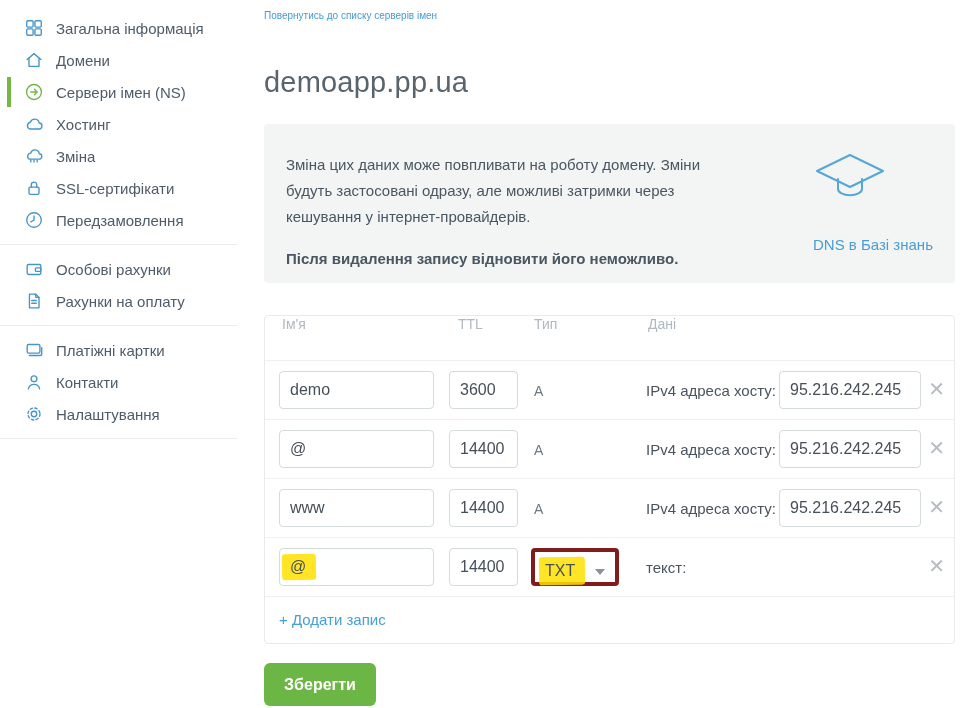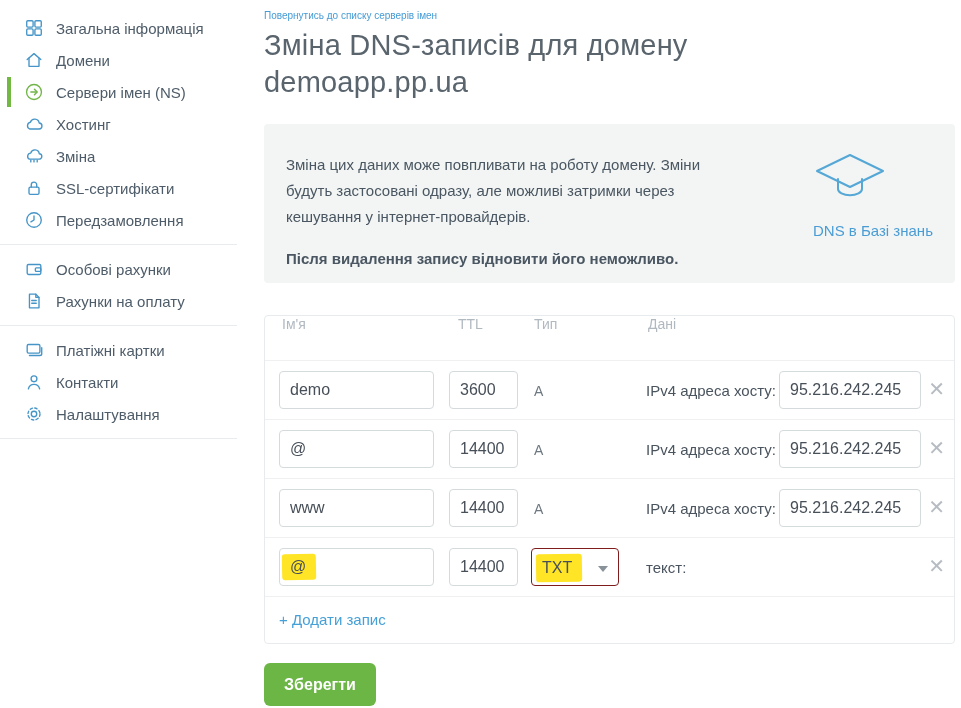--- a/index.html
+++ b/index.html
@@ -193,7 +193,7 @@
 
   <a class="back-link">Повернутись до списку серверів імен</a>
 
-  <h1 class="page-title"><span>Зміна DNS-записів для домену</span><br><span>demoapp.pp.ua</span></h1>
+  <h1 class="page-title"><br><span>demoapp.pp.ua</span></h1>
 
   <div class="notice">
     <div class="notice-text">

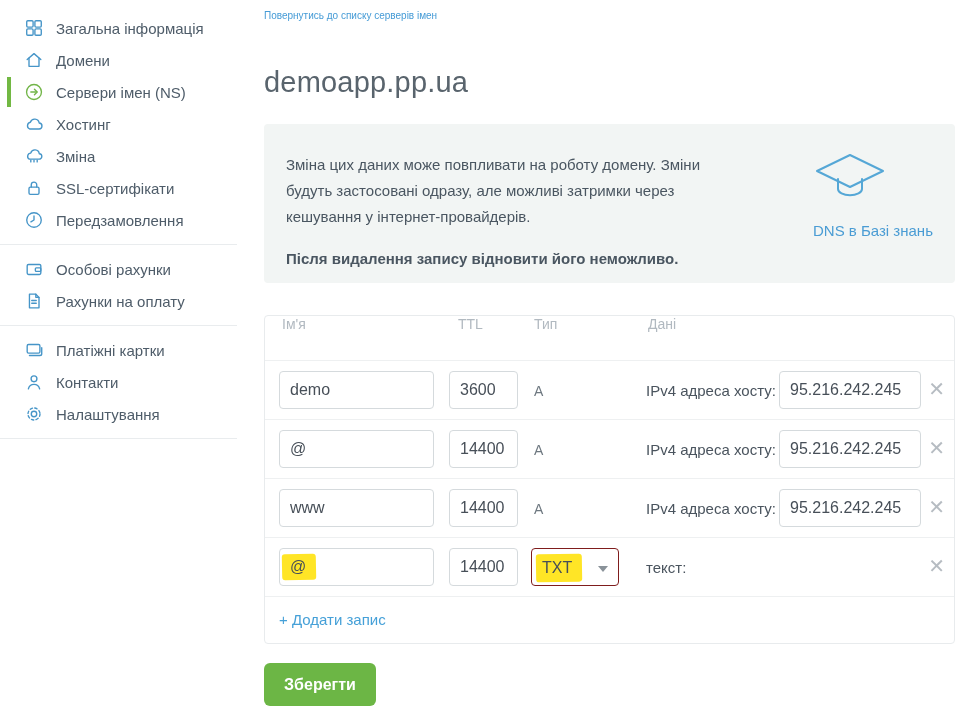--- a/index.html
+++ b/index.html
@@ -28,7 +28,7 @@
   .notice-text { width:480px; padding:28px 10px 0 22px; font-size:15px; line-height:26px; color:#4a5661; }
   .notice-text .bold { margin-top:16px; font-weight:bold; }
   .kb { flex:1; display:flex; flex-direction:column; align-items:center; padding-top:28px; }
-  .kb a { margin-top:10px; font-size:15px; color:#4a9cd4; text-decoration:none; cursor:pointer;padding-left:47px; }
+  .kb a { margin-top:24px; font-size:15px; color:#4a9cd4; text-decoration:none; cursor:pointer;padding-left:47px; }
   
   .card { position:relative; margin-top:32px; width:691px; background:#fff;
           border:1px solid #e8ebed; border-radius:4px; }

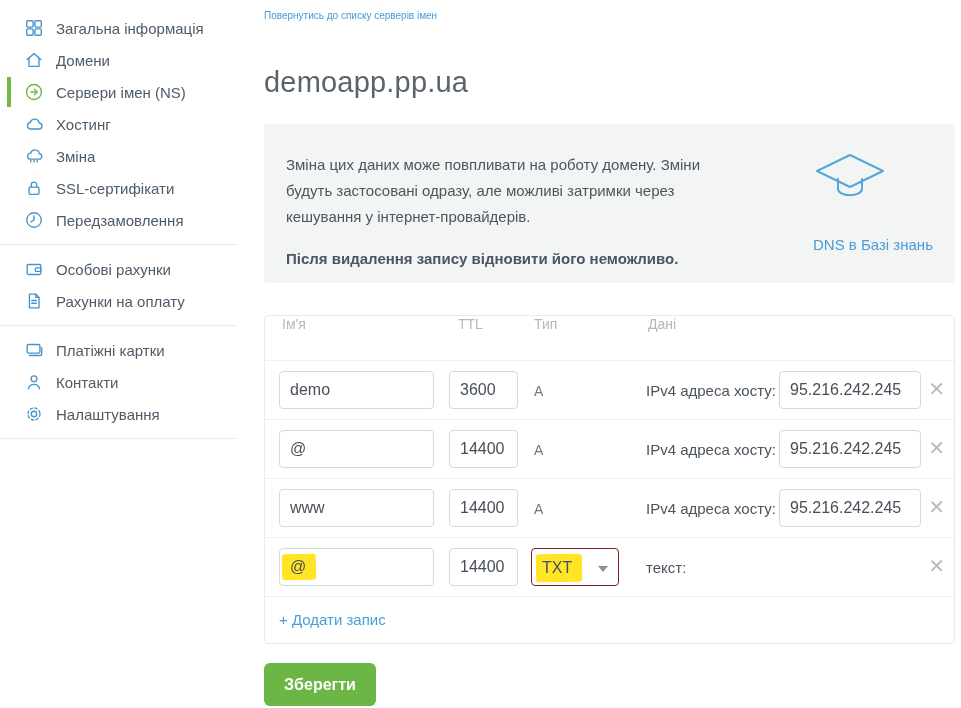--- a/index.html
+++ b/index.html
@@ -45,7 +45,7 @@
   .c-val  { left:514px; width:142px; }
   .c-type-text { position:absolute; left:269px; top:22px; font-size:14px; color:#6e7880; }
   .c-dlabel { position:absolute; left:381px; top:21px; font-size:15px; color:#4a545e; }
-  .selectbox { position:absolute; left:266px; top:10px; width:88px; height:38px; border:1px solid #7f1d1d;
+  .selectbox { position:absolute; left:266px; top:10px; width:88px; height:38px; border:4px solid #7f1d1d;
                border-radius:4px; cursor:pointer; }
   .selectbox .sel-text { position:absolute; left:10px; top:10px; font-size:16px; color:#474f58; z-index:1; }
   .chevron { position:absolute; right:10px; top:17px; width:0; height:0;

